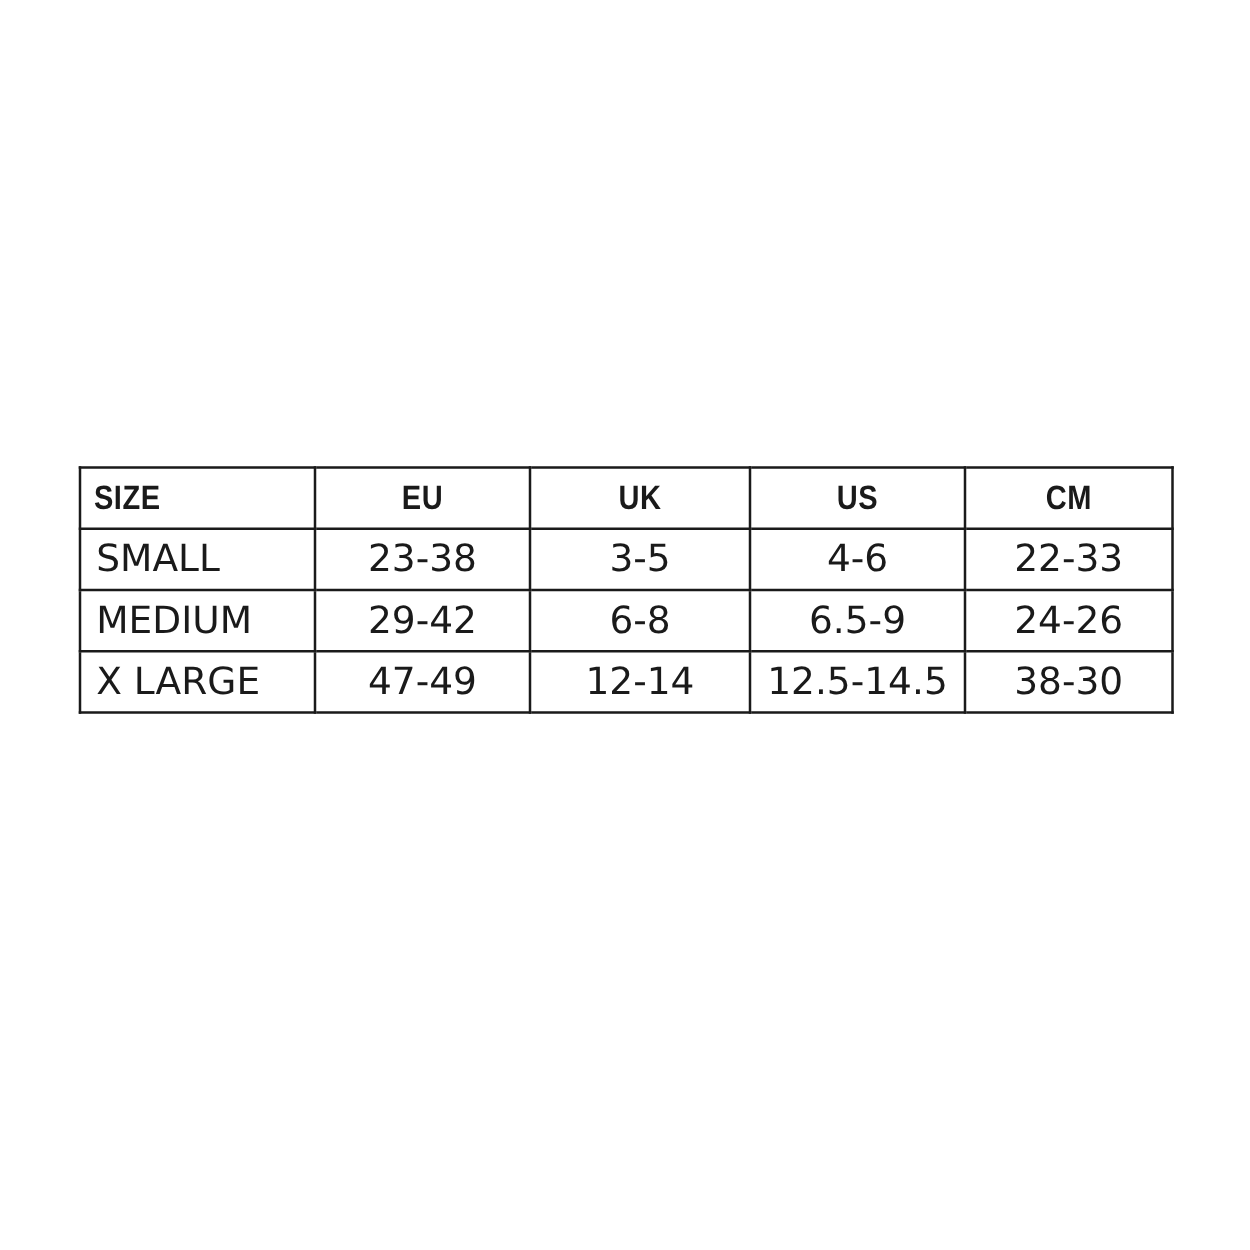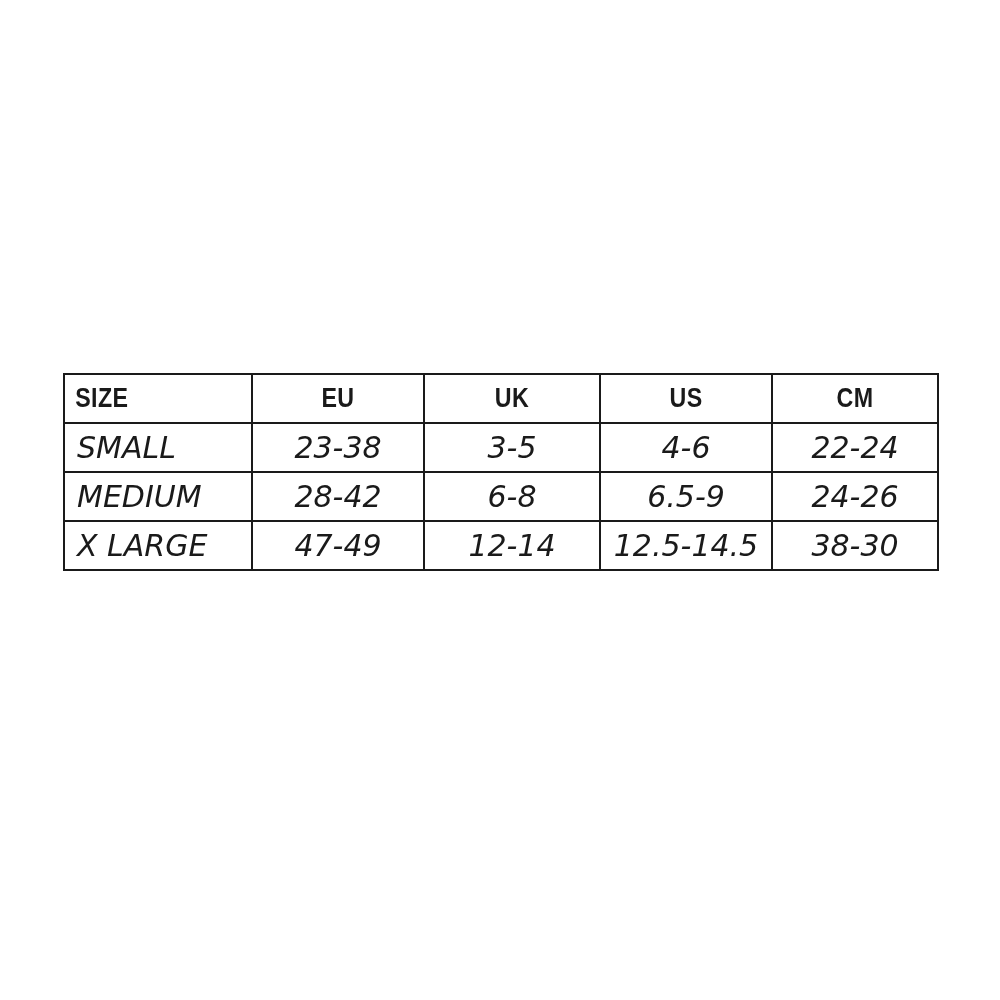--- a/index.html
+++ b/index.html
@@ -70,7 +70,6 @@
     font-weight: 400;
     font-size: 30px;
     font-family: "DejaVu Sans", sans-serif;
-    font-style: italic;
   }
   table.size-chart tbody td.left {
     text-align: left;

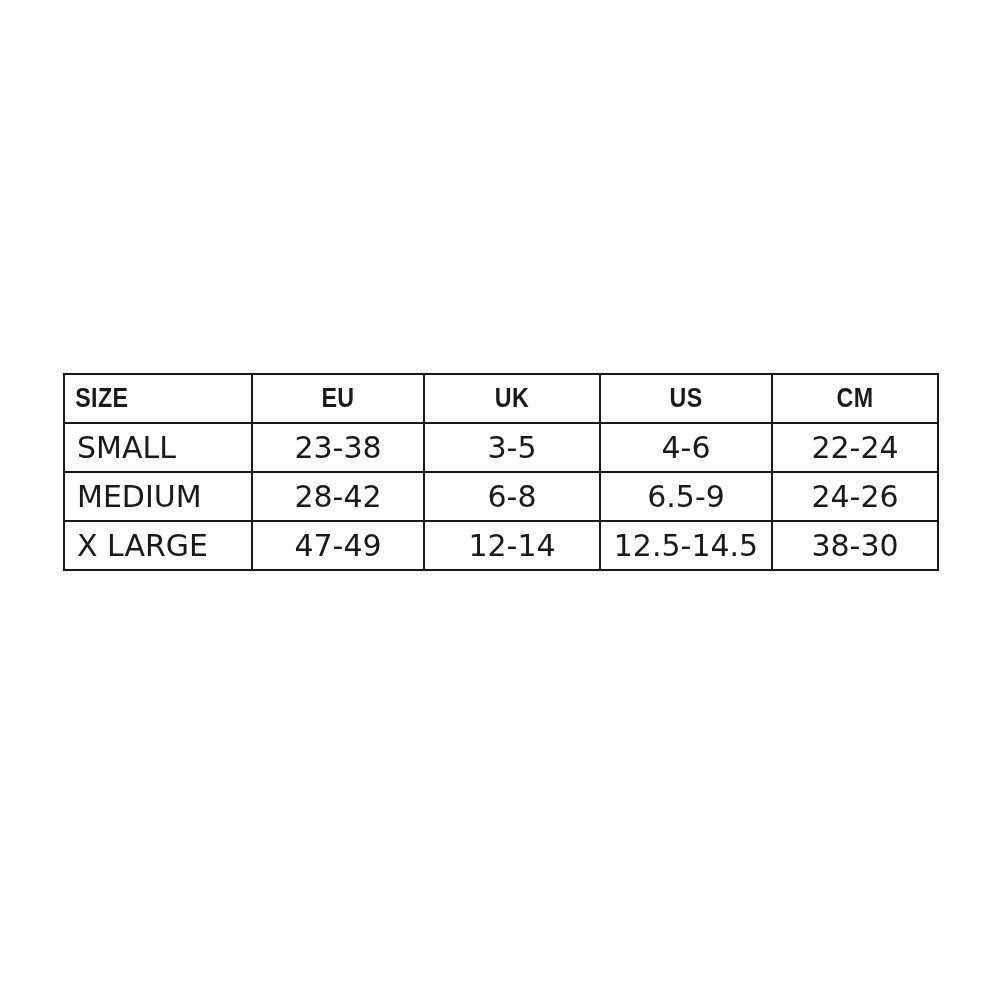--- a/index.html
+++ b/index.html
@@ -104,7 +104,7 @@
           <td>23-38</td>
           <td>3-5</td>
           <td>4-6</td>
-          <td>22-24</td>
+          <td>22-33</td>
         </tr>
         <tr>
           <td class="left">MEDIUM</td>

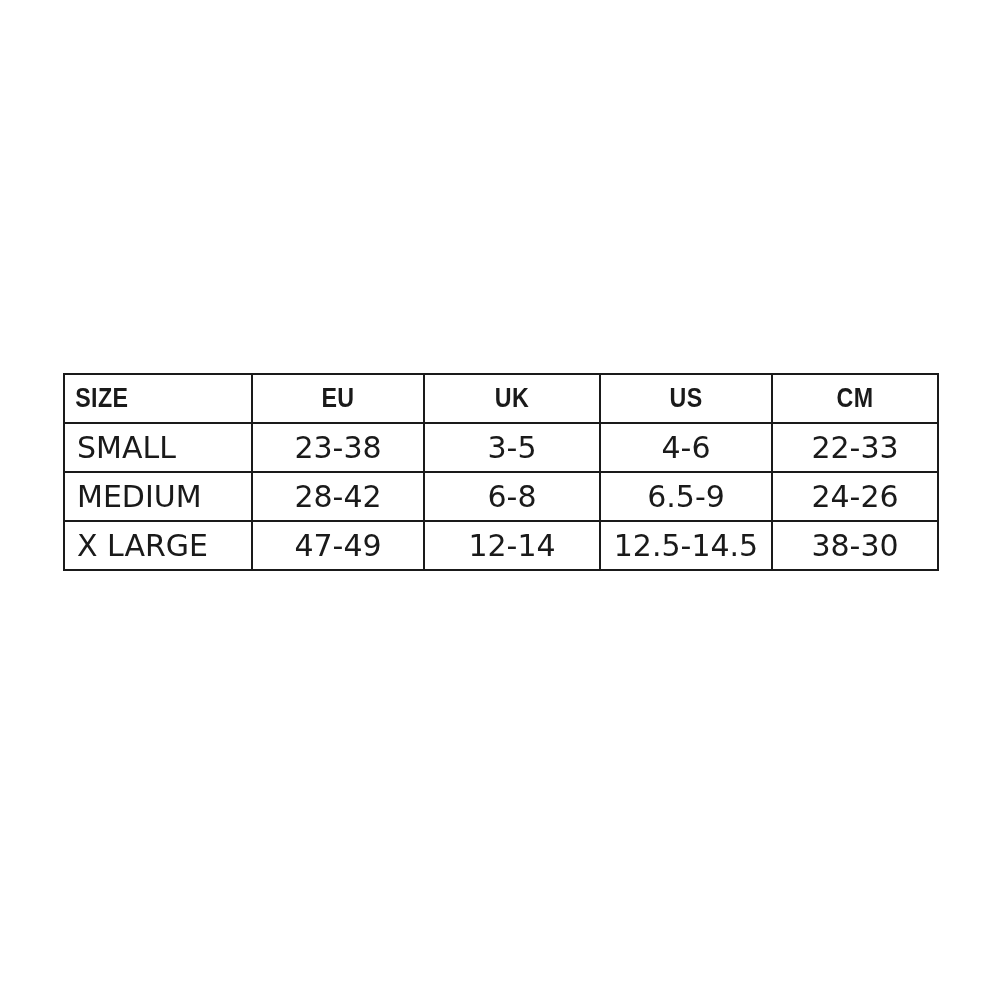--- a/index.html
+++ b/index.html
@@ -108,7 +108,7 @@
         </tr>
         <tr>
           <td class="left">MEDIUM</td>
-          <td>28-42</td>
+          <td>29-42</td>
           <td>6-8</td>
           <td>6.5-9</td>
           <td>24-26</td>

